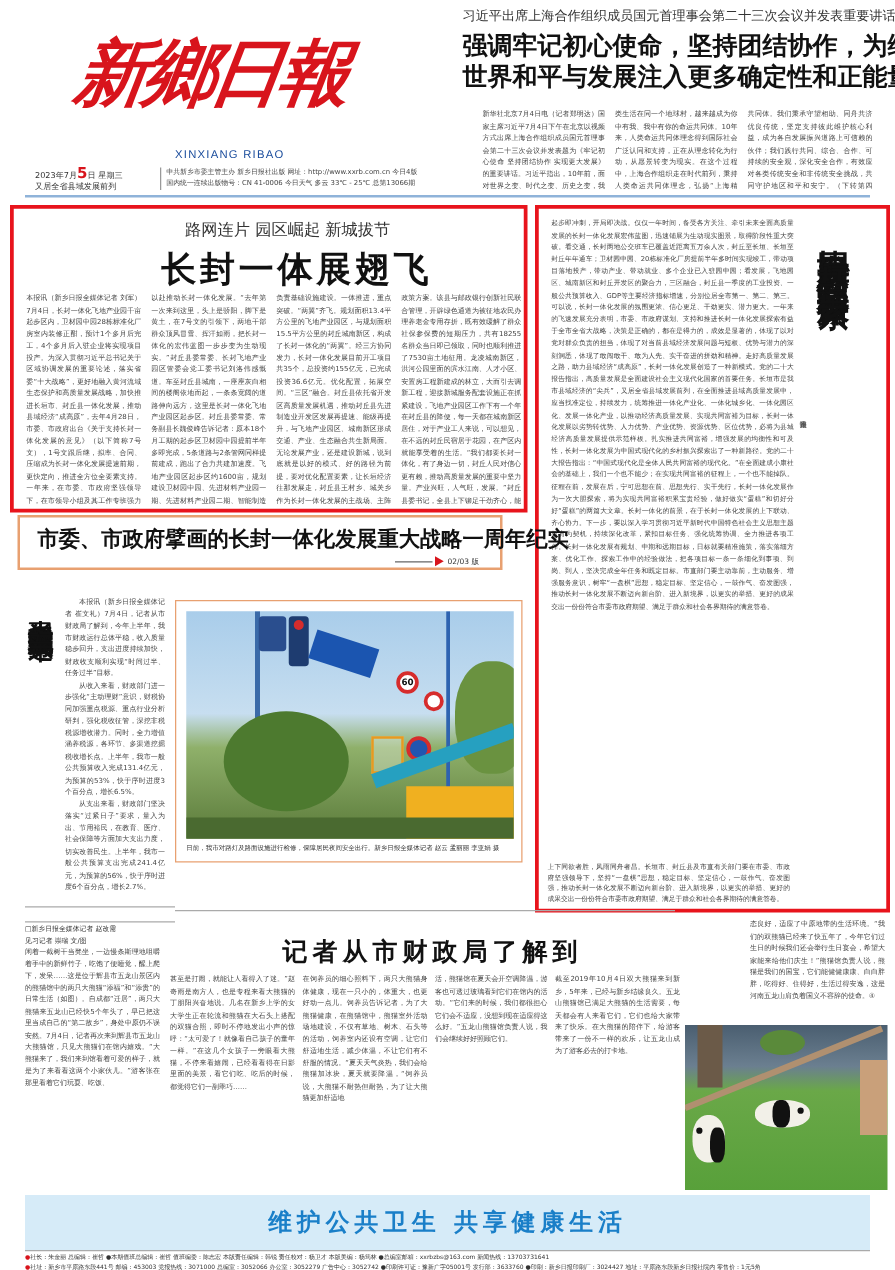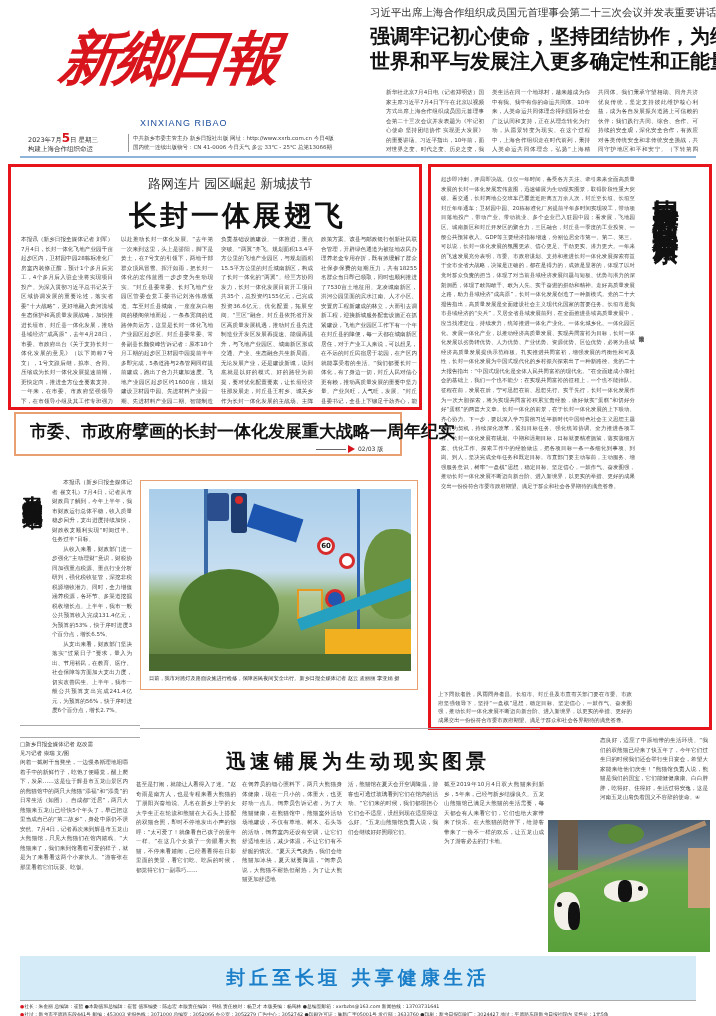--- a/index.html
+++ b/index.html
@@ -34,7 +34,7 @@
 <div class="abs pinyin">XINXIANG   RIBAO</div>
 <div class="abs dateline">
   <div><span>2023年7月</span><span class="big">5</span><span>日 星期三</span></div>
-  <div>构建上海合作组织命运</div>
+  <div>又居全省县域发展前列</div>
 </div>
 <div class="abs pubinfo">
   <div style="white-space:nowrap;overflow:hidden">中共新乡市委主管主办   新乡日报社出版   网址：http://www.xxrb.com.cn   今日4版</div>

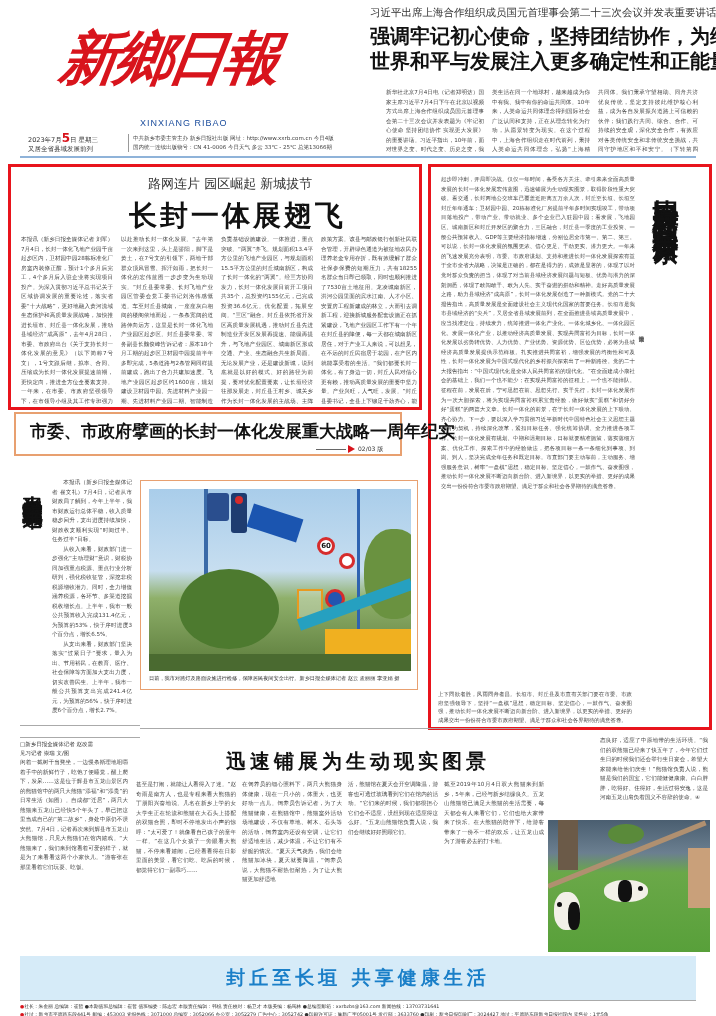--- a/index.html
+++ b/index.html
@@ -111,7 +111,7 @@
 
 <div class="abs" style="left:20px;top:737px;width:120px;font-family:'DejaVu Sans',sans-serif;font-size:5.5px;line-height:8.5px;color:#333;white-space:pre-line;border-top:1px solid #aaa;padding-top:2px">□新乡日报全媒体记者 赵改需
 见习记者 崇瑞 文/图</div>
-<div class="abs" style="left:226px;top:748px;font-family:'DejaVu Serif',serif;font-size:20px;font-weight:bold;letter-spacing:4px;color:#111;white-space:nowrap">迅速铺展为生动现实图景</div>
+<div class="abs" style="left:226px;top:748px;font-family:'DejaVu Serif',serif;font-size:20px;font-weight:bold;letter-spacing:4px;color:#111;white-space:nowrap">记者从市财政局了解到</div>
 <div class="abs txt" style="left:20px;top:758px;width:108px;height:194px">闲着一截树干当凳坐，一边慢条斯理地咀嚼着手中的新鲜竹子，吃饱了便睡觉，醒上爬下，发呆……这是位于辉县市五龙山景区内的熊猫馆中的两只大熊猫“添福”和“添贵”的日常生活（如图）。自成都“迁居”，两只大熊猫来五龙山已经快5个年头了，早已把这里当成自己的“第二故乡”，身处中原仍不误安然。7月4日，记者再次来到辉县市五龙山大熊猫馆，只见大熊猫们在馆内嬉戏。“大熊猫来了，我们来到馆看着可爱的样子，就是为了来看看这两个小家伙儿。”游客张在那里看着它们玩耍、吃饭、</div>
 <div class="abs txt" style="left:136px;top:780px;width:100px;height:172px">甚至是打闹，就能让人看得入了迷。”赵奇雨是南方人，也是专程来看大熊猫的丁朋阳兴奋地说。几名在新乡上学的女大学生正在轮流和熊猫在大石头上搭配的双猫合照，即时不停地发出小声的惊呼：“太可爱了！就像看自己孩子的童年一样。”在这几个女孩子一旁眼看大熊猫，不停来看嬉闹，已经看看得在日影里面的美景，看它们吃、吃后的时候，都觉得它们一副乖巧……</div>
 <div class="abs txt" style="left:242px;top:780px;width:100px;height:172px">在饲养员的细心照料下，两只大熊猫身体健康，现在一只小的，体重大，也更好动一点儿。饲养员告诉记者，为了大熊猫健康，在熊猫馆中，熊猫室外活动场地建设，不仅有草地、树木、石头等的活动，饲养室内还设有空调，让它们舒适地生活，减少体温，不让它们有不舒服的情况。“夏天天气炎热，我们会给熊猫加冰块，夏天就要降温，“饲养员说，大熊猫不耐热但耐热，为了让大熊猫更加舒适地</div>

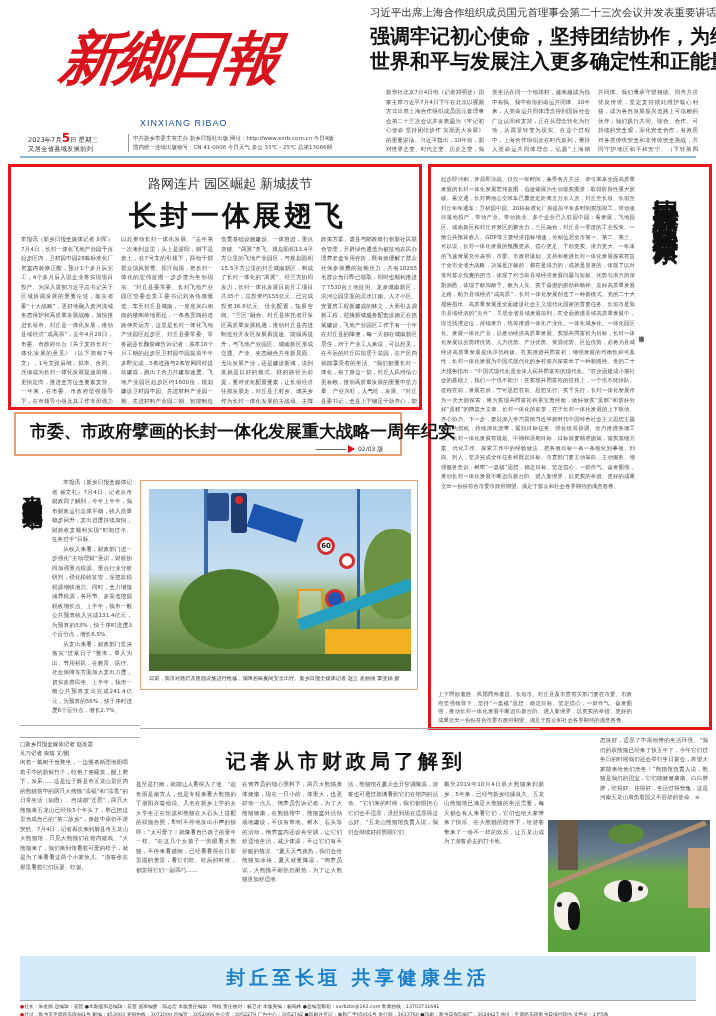--- a/index.html
+++ b/index.html
@@ -134,7 +134,7 @@
   </div>
 </div>
 
-<div class="abs banner">封丘至长垣   共享健康生活</div>
+<div class="abs banner">维护公共卫生   共享健康生活</div>
 
 <div class="abs footer">
   <div><span class="dot">●</span><span>社长：朱金丽  总编辑：崔哲  ●本期值班总编辑：崔哲  值班编委：陈志宏   本版责任编辑：韩锐  责任校对：杨卫才  本版美编：杨筠林  ●总编室邮箱：xxrbzbs@163.com  新闻热线：13703731641</span></div>

